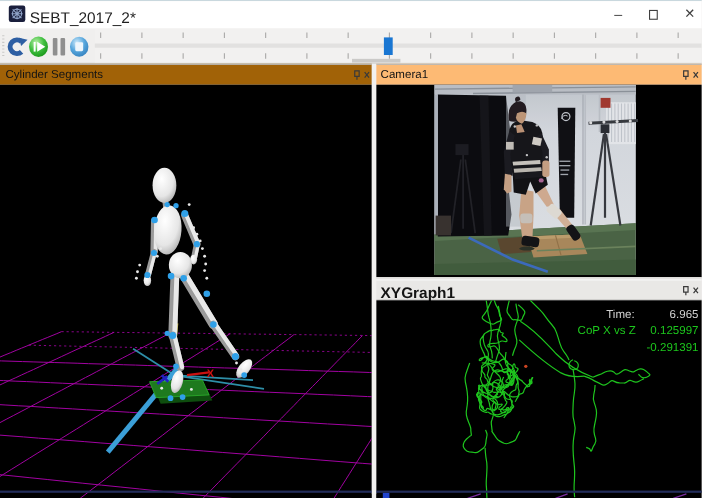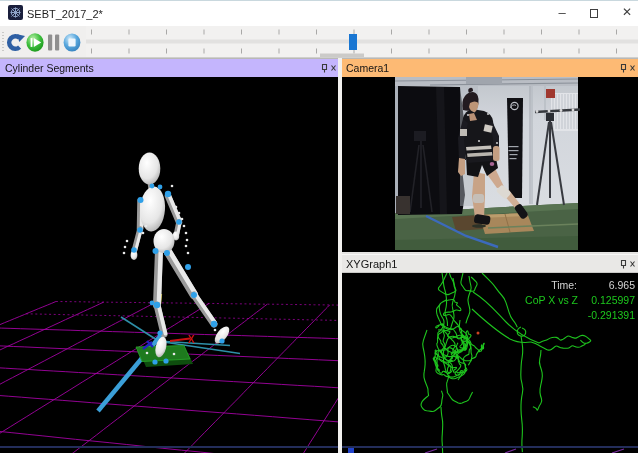--- a/index.html
+++ b/index.html
@@ -19,7 +19,7 @@
     </g>
   </svg>
 </div>
-<div class="abs" style="left:27px;top:8px;font-size:11px;color:#1f1f1f;">SEBT_2017_2*</div>
+<div class="abs" style="left:27px;top:8px;font-size:14px;color:#1f1f1f;">SEBT_2017_2*</div>
 <div class="abs" style="left:547px;top:0px;width:30px;height:25px;color:#3f3f3f;font-size:13px;text-align:center;line-height:25px;">–</div>
 <div class="abs" style="left:590px;top:9px;width:8px;height:9px;border:1px solid #3f3f3f;box-sizing:border-box;"></div>
 <div class="abs" style="left:612px;top:0px;width:30px;height:25px;color:#3f3f3f;font-size:12px;text-align:center;line-height:25px;">✕</div>

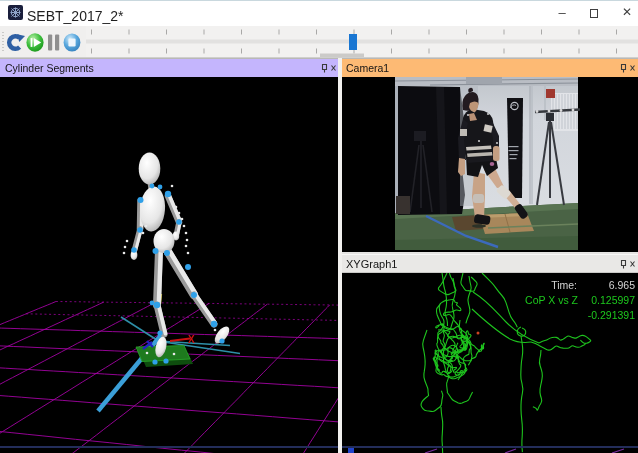--- a/index.html
+++ b/index.html
@@ -96,7 +96,7 @@
     <rect x="263" y="8" width="8" height="16" fill="#1976d2"></rect>
 </svg>
 
-<div class="abs" style="left:0;top:58px;width:338px;height:19px;background:#c4b5fd;border-top:1px solid #b9b8b6;box-sizing:border-box;">
+<div class="abs" style="left:0;top:58px;width:338px;height:19px;background:#a16207;border-top:1px solid #b9b8b6;box-sizing:border-box;">
   <div class="abs" style="left:5px;top:3px;font-size:10.5px;color:#141414;">Cylinder Segments</div>
   <svg class="abs" style="left:320px;top:4px;" width="17" height="11" viewBox="0 0 17 11">
     <g stroke="#3a3a3a" stroke-width="1.1" fill="none">

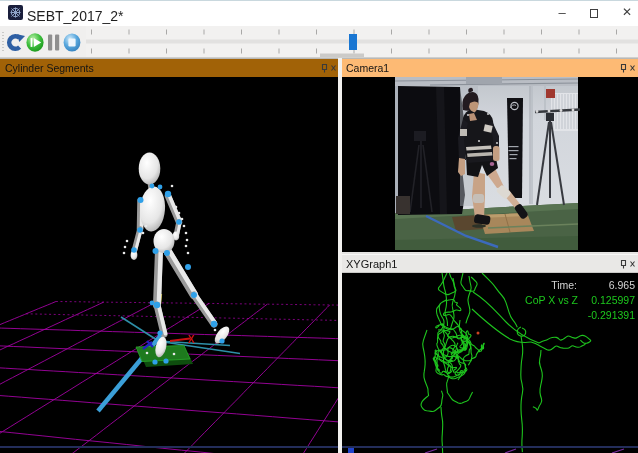--- a/index.html
+++ b/index.html
@@ -359,7 +359,7 @@
 
 <div class="abs" style="left:342px;top:252px;width:296px;height:2px;background:#e5e4e2;"></div>
 <div class="abs" style="left:342px;top:254px;width:296px;height:19px;background:#e9e8e6;border-top:1px solid #f8f8f7;border-bottom:1px solid #c9c8c6;box-sizing:border-box;">
-  <div class="abs" style="left:4px;top:3px;font-size:11px;color:#141414;">XYGraph1</div>
+  <div class="abs" style="left:4px;top:3px;font-size:14px;color:#141414;font-weight:bold;">XYGraph1</div>
   <svg class="abs" style="left:277px;top:4px;" width="17" height="11" viewBox="0 0 17 11">
     <g stroke="#3a3a3a" stroke-width="1.1" fill="none">
       <path d="M2.5 1.5 h4 v5 h-4 z M4.5 6.5 v3"></path>

